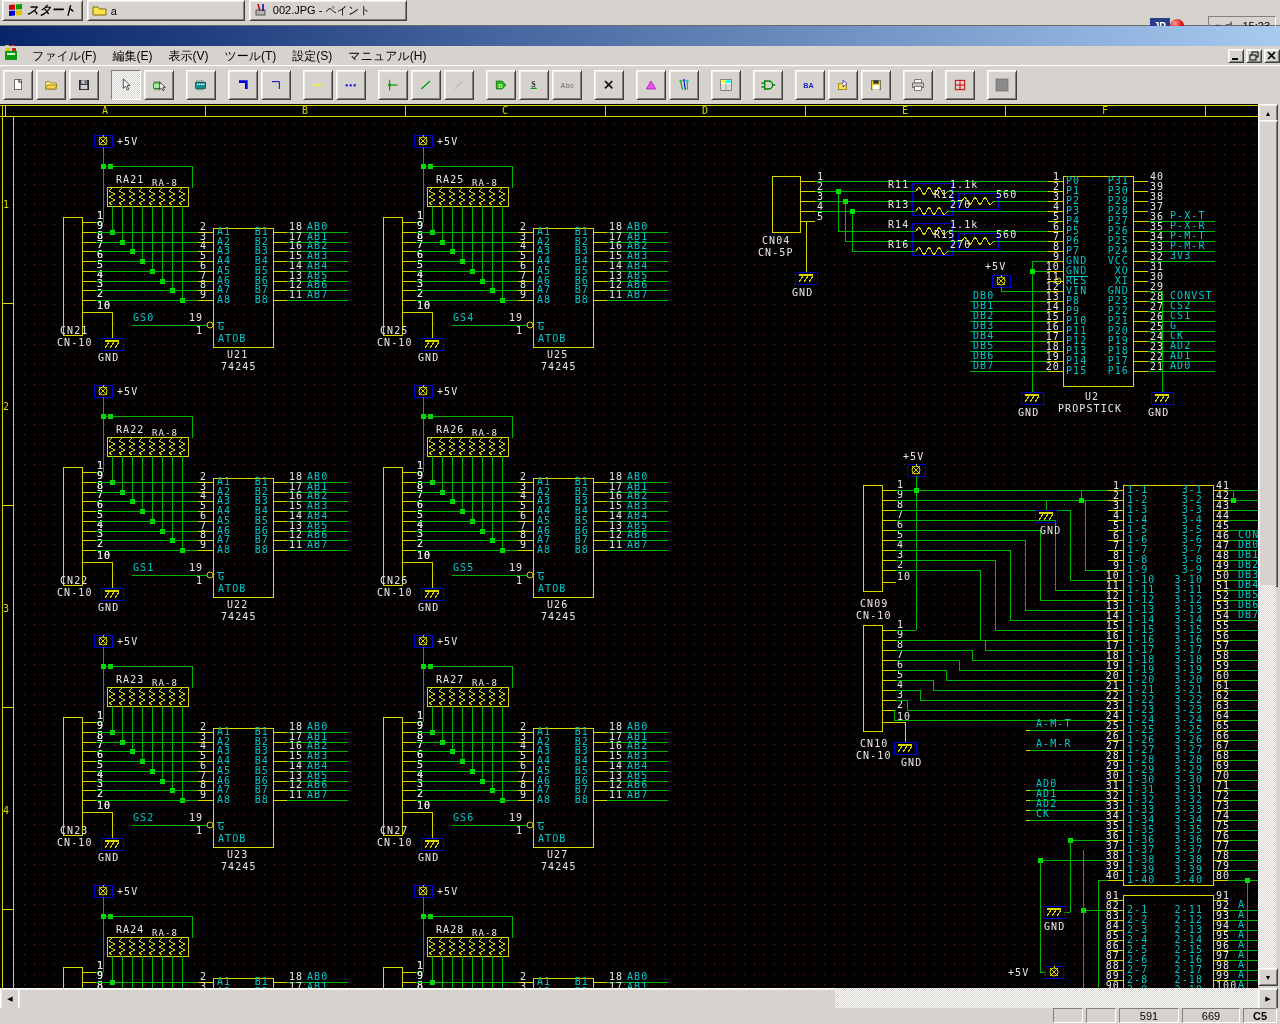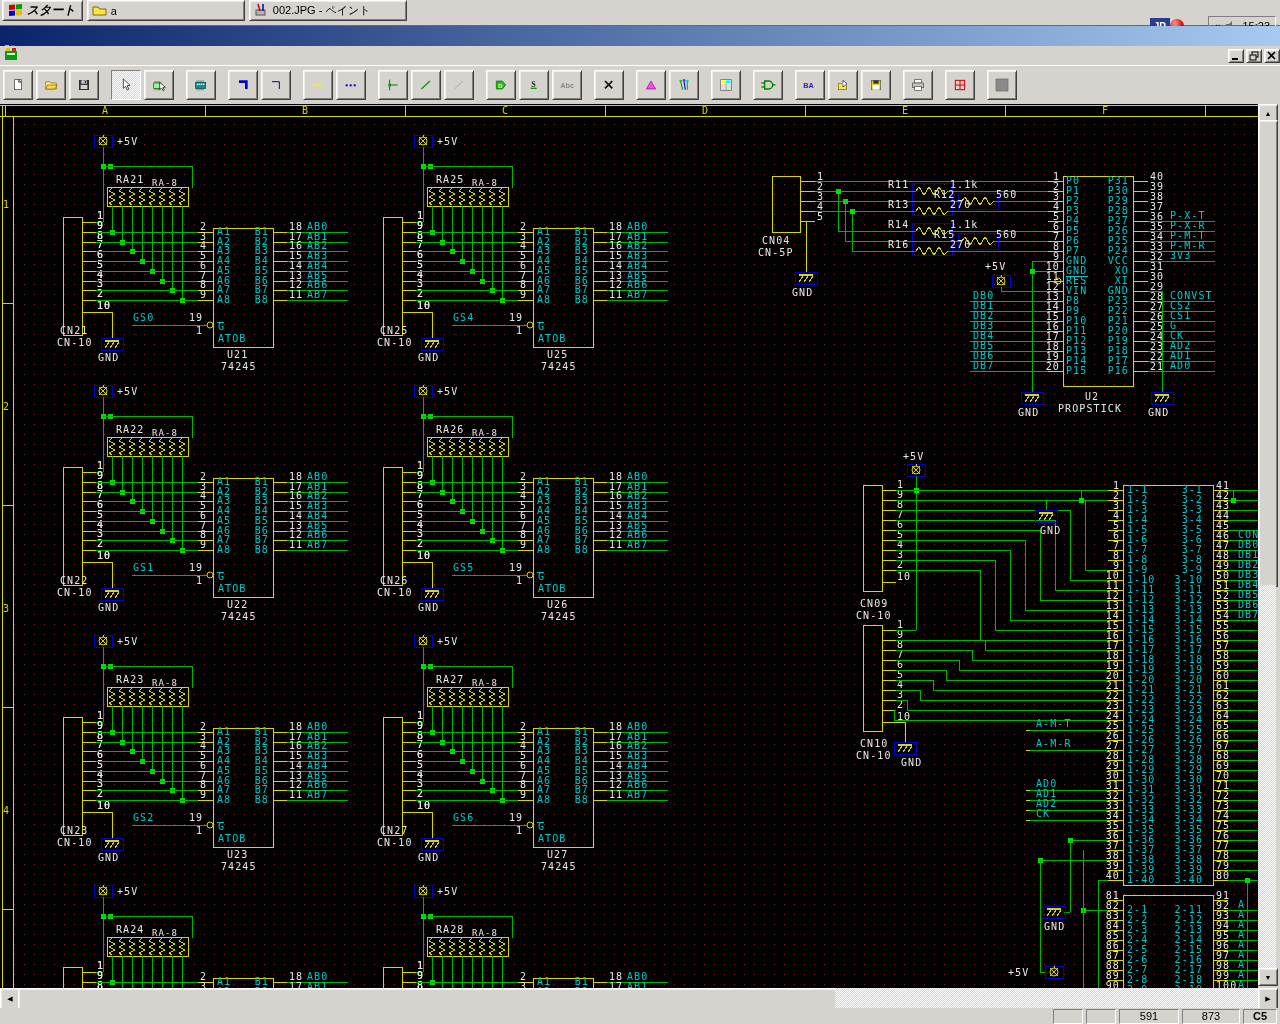--- a/index.html
+++ b/index.html
@@ -154,6 +154,7 @@
           <rect x="8" y="1" width="4" height="3" fill="#c82020"></rect>
           <rect x="3" y="6" width="8" height="2" fill="#d6ffd6"></rect>
         </svg></span>
+    <span id="menu-items"><span class="menu-item">ファイル(F)</span><span class="menu-item">編集(E)</span><span class="menu-item">表示(V)</span><span class="menu-item">ツール(T)</span><span class="menu-item">設定(S)</span><span class="menu-item">マニュアル(H)</span></span>
     <span class="winbtns">
       <button class="winbtn raised">
           <svg width="10" height="10">

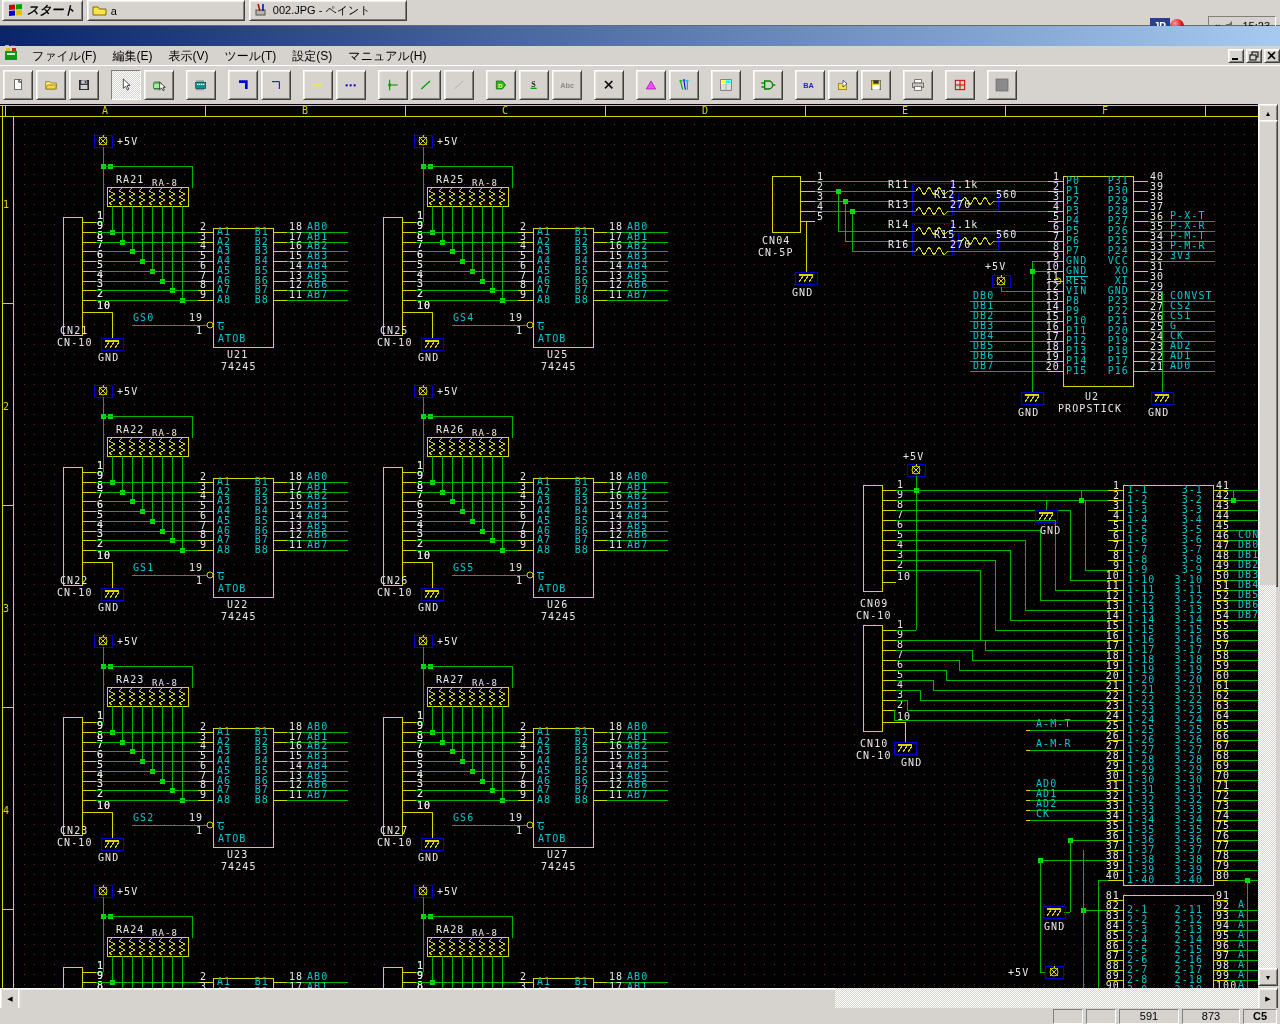--- a/index.html
+++ b/index.html
@@ -61,7 +61,7 @@
   #hs-track{position:absolute;left:835px;top:0;width:423px;height:20px;}
   
   #statusbar{position:absolute;left:0;top:1008px;width:1280px;height:16px;background:#d6d3ce;
-             display:flex;justify-content:flex-end;align-items:center;gap:3px;padding-right:3px;box-sizing:border-box;}
+             display:flex;justify-content:flex-end;gap:3px;padding-right:3px;box-sizing:border-box;}
   .status-cell{height:13px;font-size:11px;display:flex;align-items:center;justify-content:center;
                background:#d6d3ce;color:#000;}
 </style>

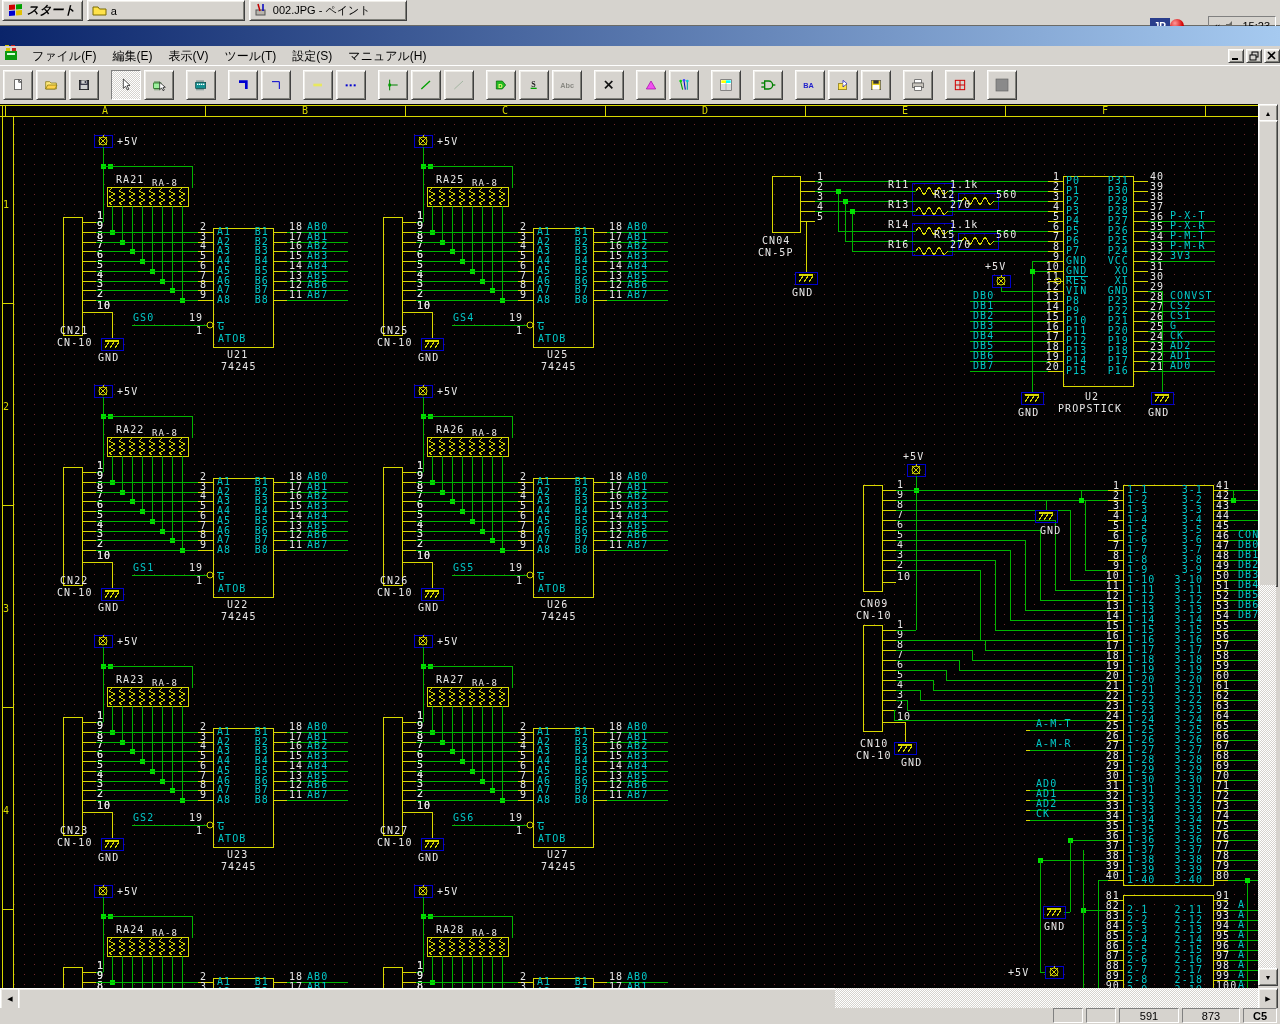--- a/index.html
+++ b/index.html
@@ -2553,7 +2553,7 @@
       <span class="status-cell sunken" style="width: 28px;"></span>
       <span class="status-cell sunken" style="width: 28px;"></span>
       <span class="status-cell sunken" style="width: 58px;">591</span>
-      <span class="status-cell sunken" style="width: 56px;">873</span>
+      <span class="status-cell sunken" style="width: 56px;">669</span>
       <span class="status-cell sunken" style="width: 32px; font-weight: bold;">C5</span>
     </div>
 

